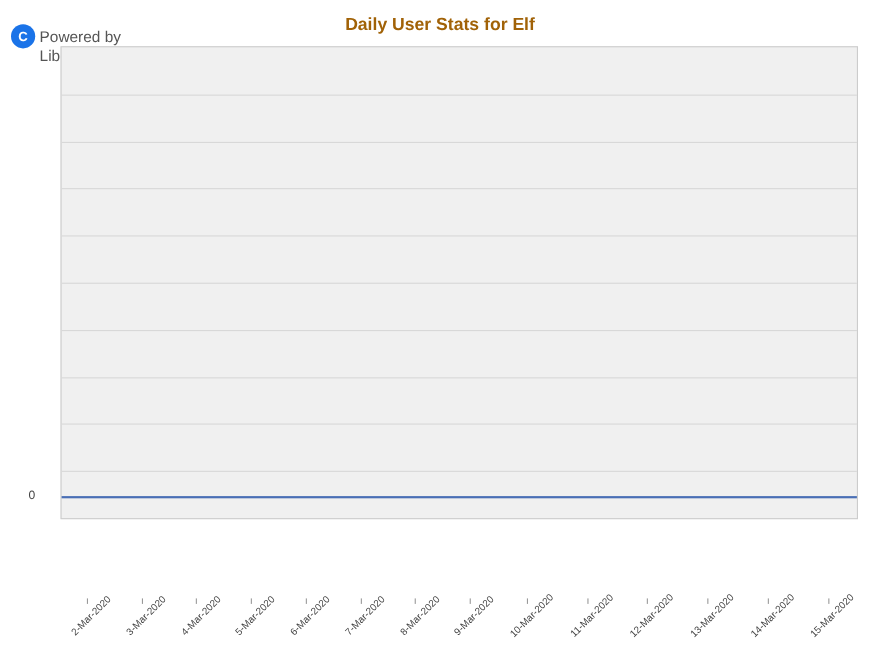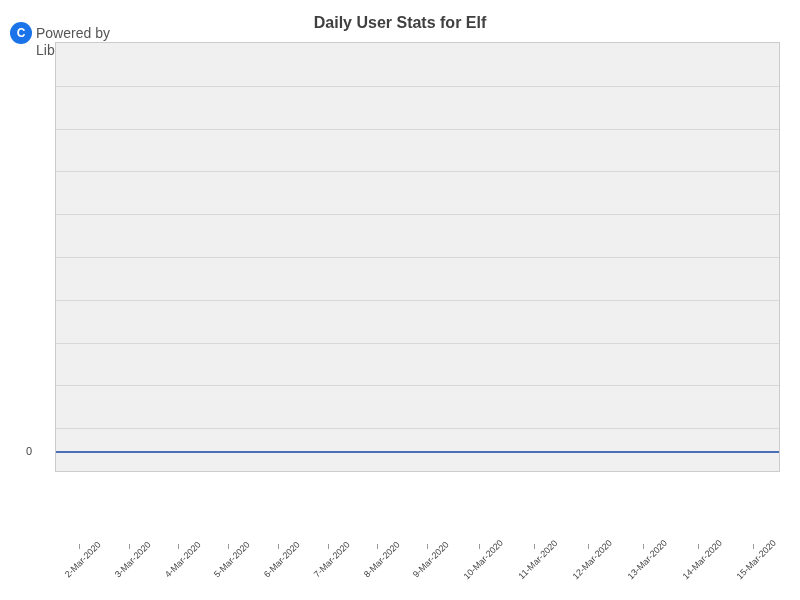--- a/index.html
+++ b/index.html
@@ -46,7 +46,7 @@
       text-align: center;
       font-size: 16px;
       font-weight: bold;
-      color: #404040;
+      color: #a16207;
       margin-bottom: 6px;
       padding-top: 4px;
     }

